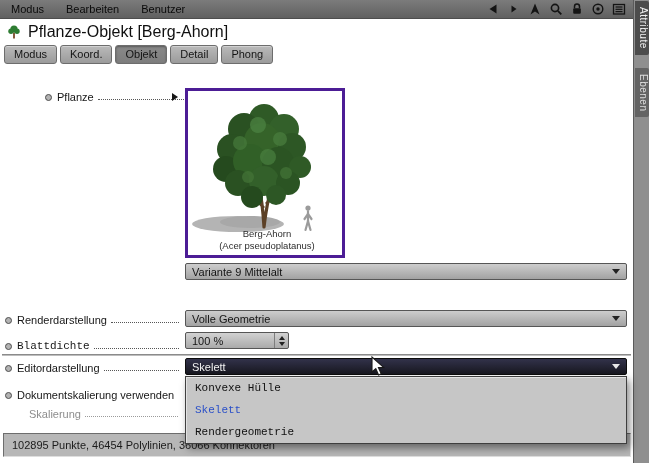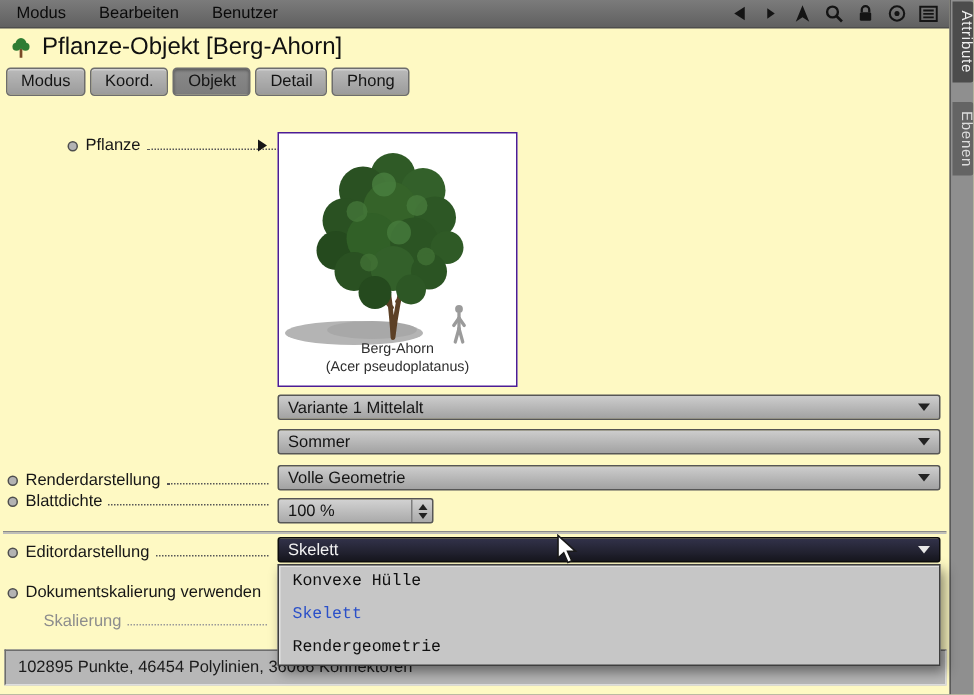--- a/index.html
+++ b/index.html
@@ -3,7 +3,7 @@
 <meta charset="utf-8">
 <style>
   html,body{margin:0;padding:0;background:#888;}
-  .app{position:relative;width:649px;height:463px;background:#fef9c3;font-family:"Liberation Sans",sans-serif;overflow:hidden;}
+  .app{position:relative;width:649px;height:463px;background:#ffffff;font-family:"Liberation Sans",sans-serif;overflow:hidden;}
 
   
   .menubar{position:absolute;top:0;left:0;width:633px;height:19px;background:linear-gradient(#7b7b7b,#606060);border-bottom:1px solid #4d4d4d;display:flex;align-items:center;font-size:11px;color:#0a0a0a;box-sizing:border-box;}

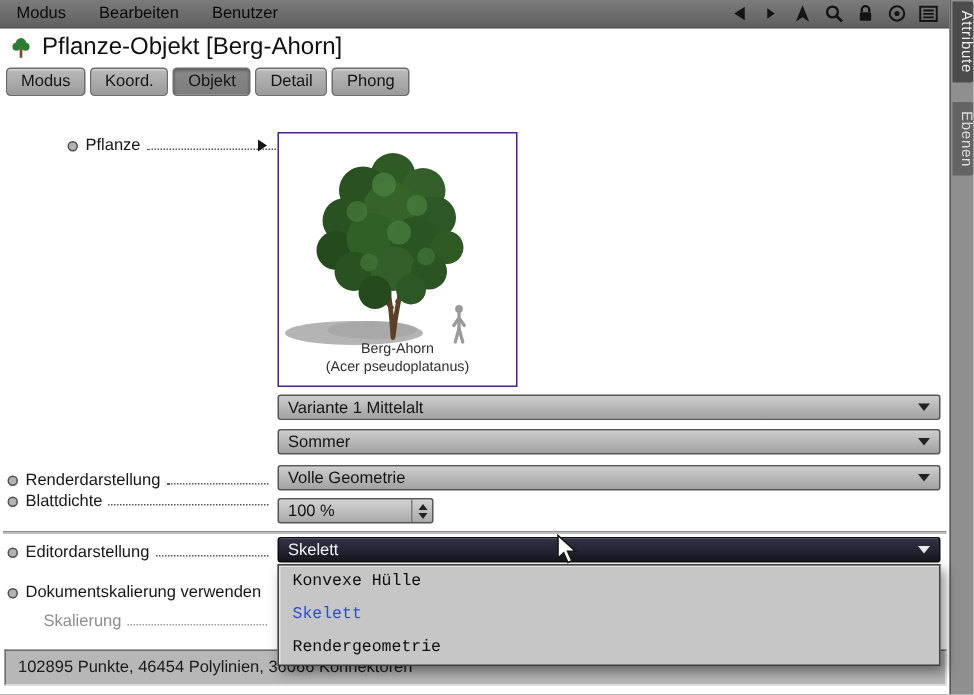--- a/index.html
+++ b/index.html
@@ -42,7 +42,7 @@
   .expander{position:absolute;left:172px;top:93px;width:0;height:0;border-left:6px solid #161616;border-top:4px solid transparent;border-bottom:4px solid transparent;}
 
   
-  .preview{position:absolute;left:185px;top:88px;width:160px;height:170px;background:#fff;border:1px solid #4c1d95;box-sizing:border-box;}
+  .preview{position:absolute;left:185px;top:88px;width:160px;height:170px;background:#fff;border:3px solid #4c1d95;box-sizing:border-box;}
   .preview svg{display:block;width:158px;height:168px;}
 
   

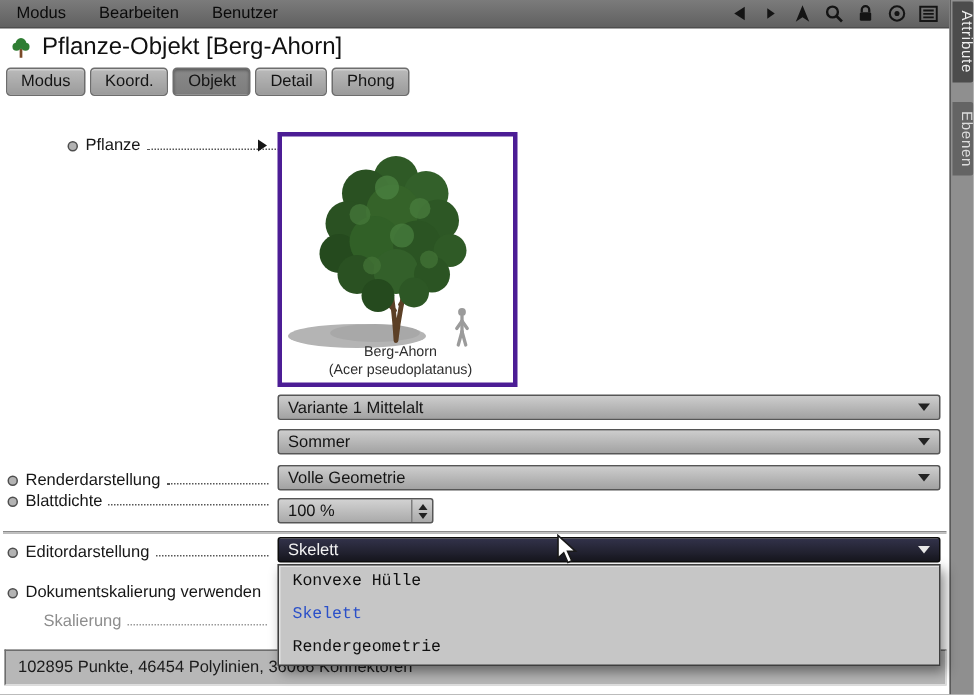--- a/index.html
+++ b/index.html
@@ -185,7 +185,7 @@
   </div>
 
   <div class="dropdown dd-variante">
-    <span>Variante 1 Mittelalt</span>
+    <span>Variante 9 Mittelalt</span>
     <span class="chev"></span>
   </div>
   <div class="dropdown dd-sommer">

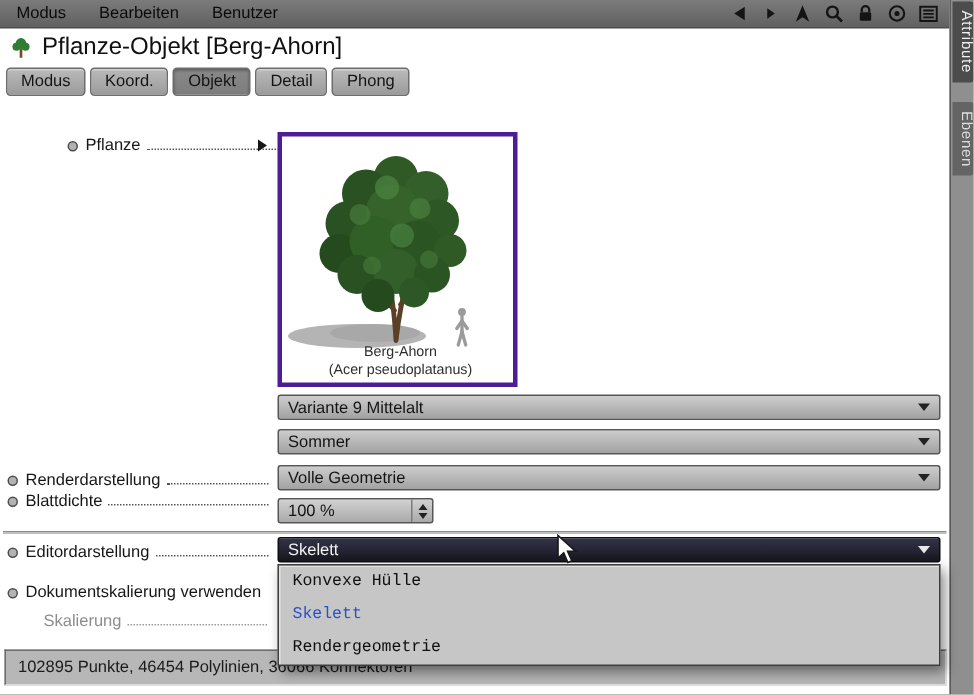--- a/index.html
+++ b/index.html
@@ -188,10 +188,6 @@
     <span>Variante 9 Mittelalt</span>
     <span class="chev"></span>
   </div>
-  <div class="dropdown dd-sommer">
-    <span>Sommer</span>
-    <span class="chev"></span>
-  </div>
 
   <div class="prop-row row-render">
     <span class="bullet"></span>

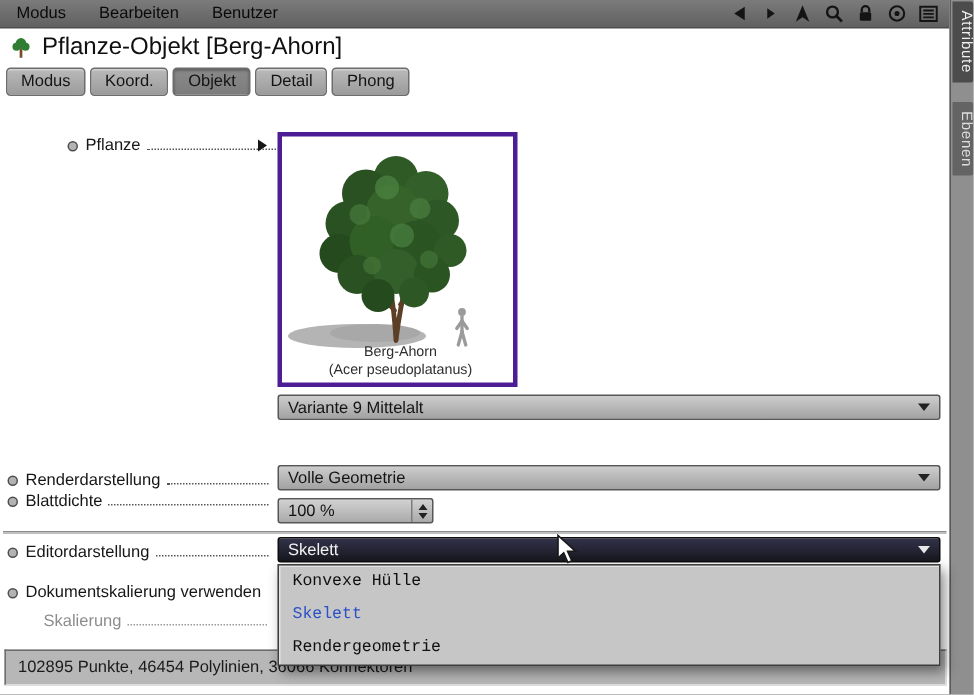--- a/index.html
+++ b/index.html
@@ -34,7 +34,7 @@
   .leader{flex:1;border-bottom:1px dotted #565656;align-self:flex-end;margin:0 3px 3px 4px;min-width:10px;}
   .row-pflanze{top:91px;width:164px;padding-left:40px;}
   .row-render{top:314px;width:177px;}
-  .row-blatt{top:328px;width:177px;}
+  .row-blatt{top:340px;width:177px;font-family:Liberation Mono, monospace;}
   .row-editor{top:362px;width:177px;}
   .row-dokument{top:389px;}
   .row-skalierung{top:408px;left:29px;width:152px;color:#8d8d8d;}

